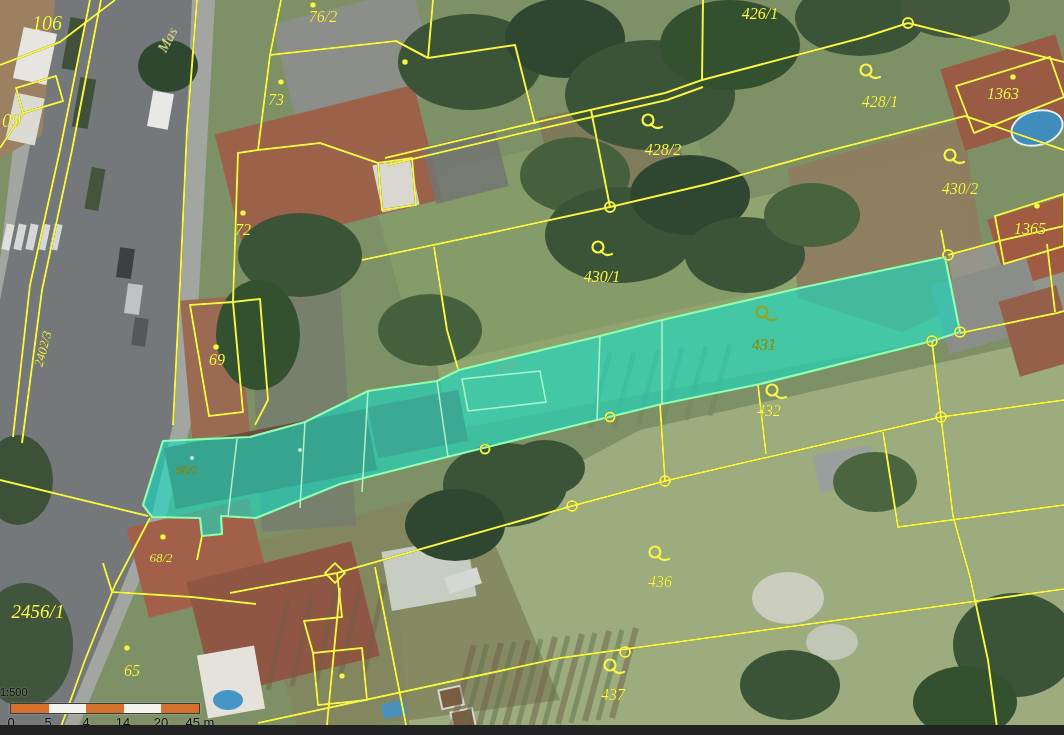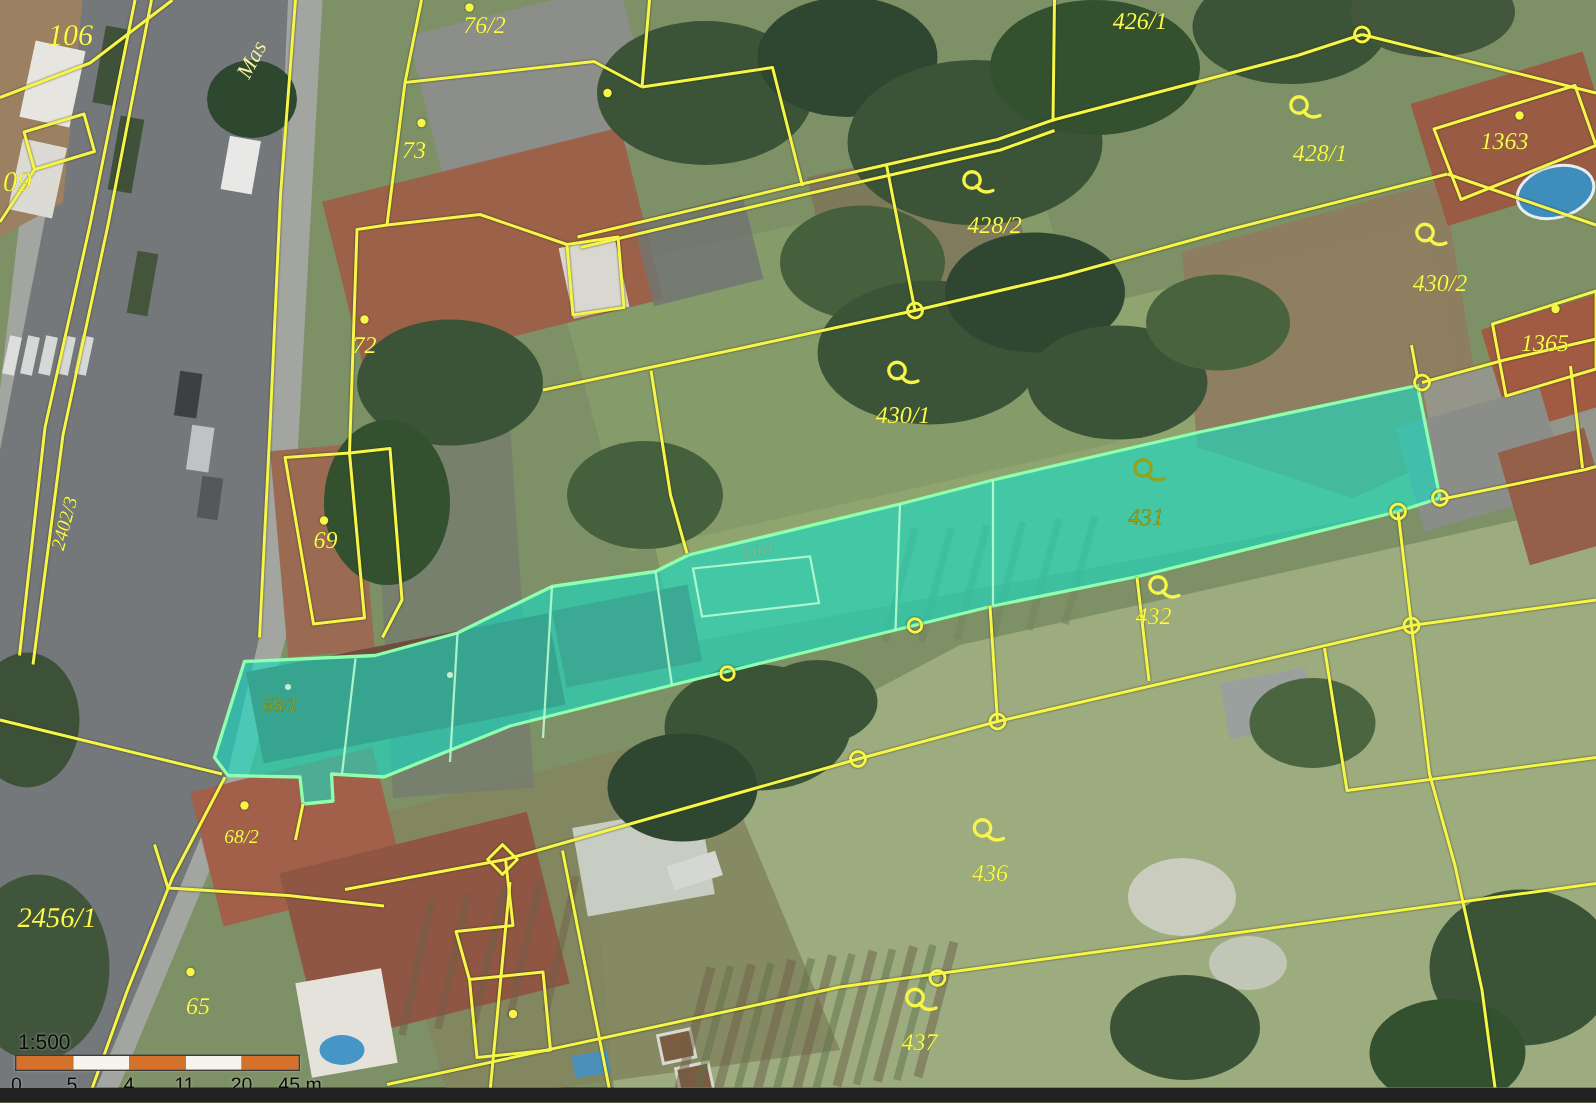--- a/index.html
+++ b/index.html
@@ -16,7 +16,7 @@
   .sym-o{stroke:#93a31e;}
   
   #scalebar{position:absolute;left:0;top:686px;width:240px;height:49px;}
-  #scalebar .ratio{position:absolute;left:12px;top:0px;font-size:14px;color:#0a0a0a;
+  #scalebar .ratio{position:absolute;left:0;top:0px;font-size:11px;color:#0a0a0a;
                    text-shadow:0 0 2px rgba(255,255,255,.55);}
   #scalebar .bar{position:absolute;left:10px;top:17px;width:188px;height:9px;
                  border:1px solid #3c3c3c;display:flex;box-shadow:0 0 2px rgba(255,255,255,.4);}

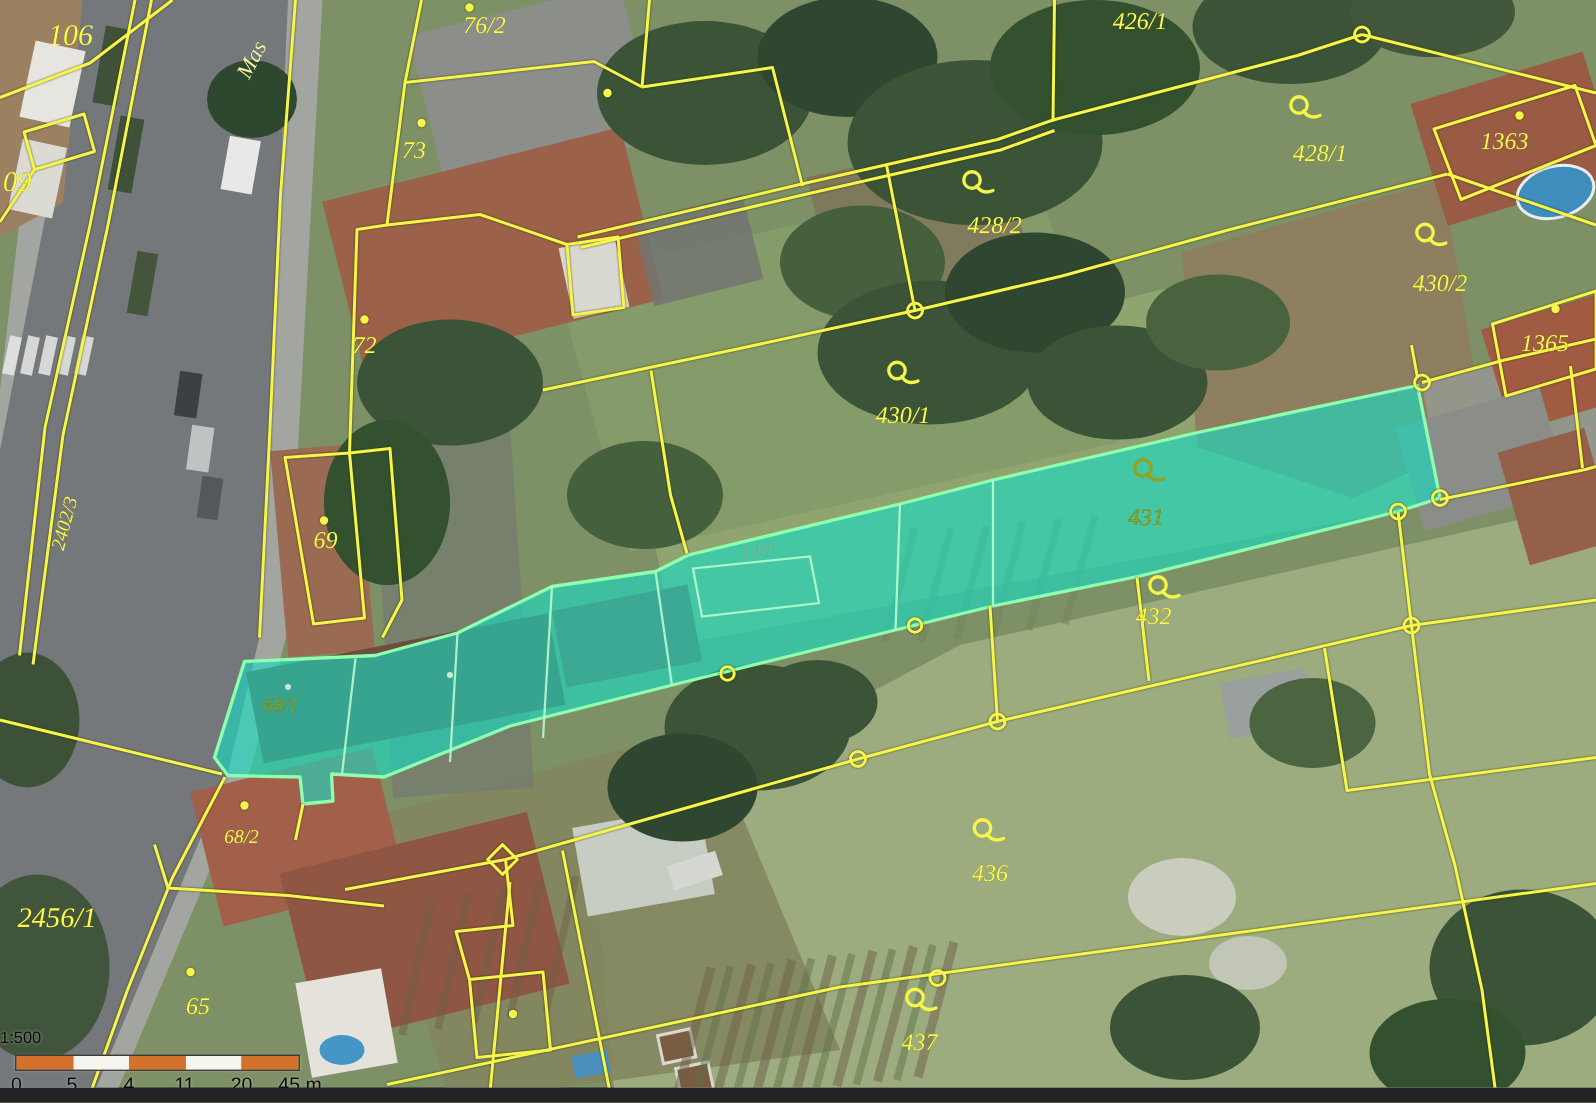--- a/index.html
+++ b/index.html
@@ -306,7 +306,7 @@
       <span style="left:11px">0</span>
       <span style="left:48px">5</span>
       <span style="left:86px">4</span>
-      <span style="left:123px">11</span>
+      <span style="left:123px">14</span>
       <span style="left:161px">20</span>
       <span style="left:200px">45 m</span>
     </div>

